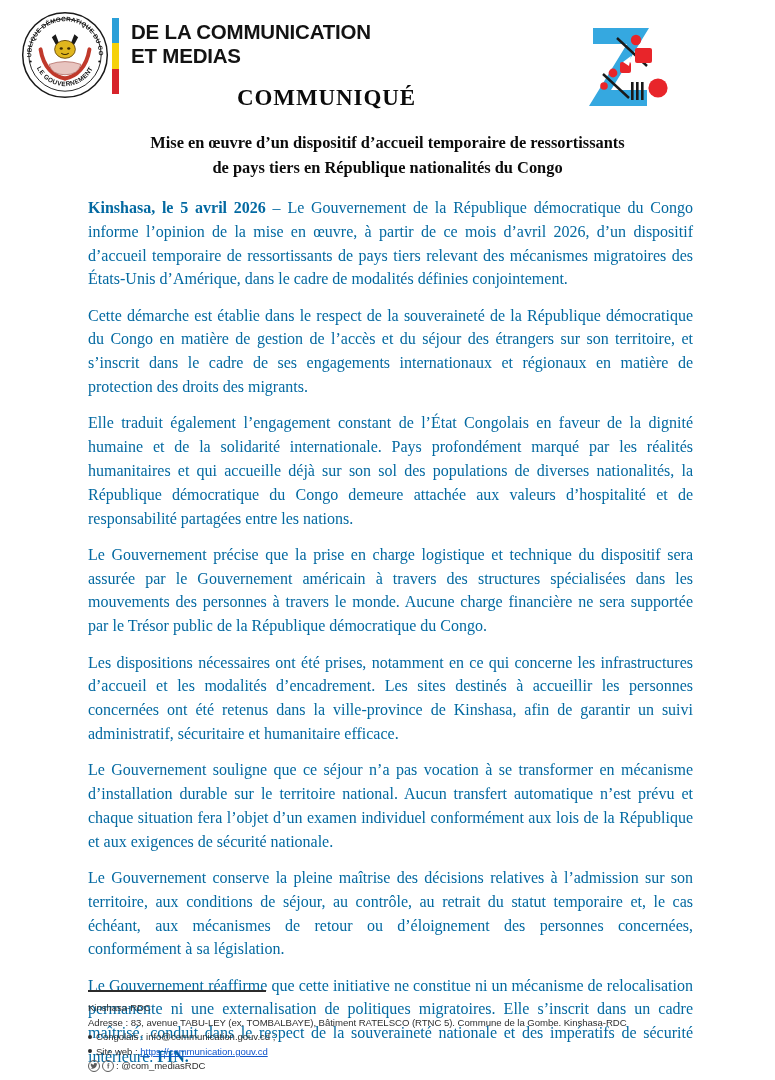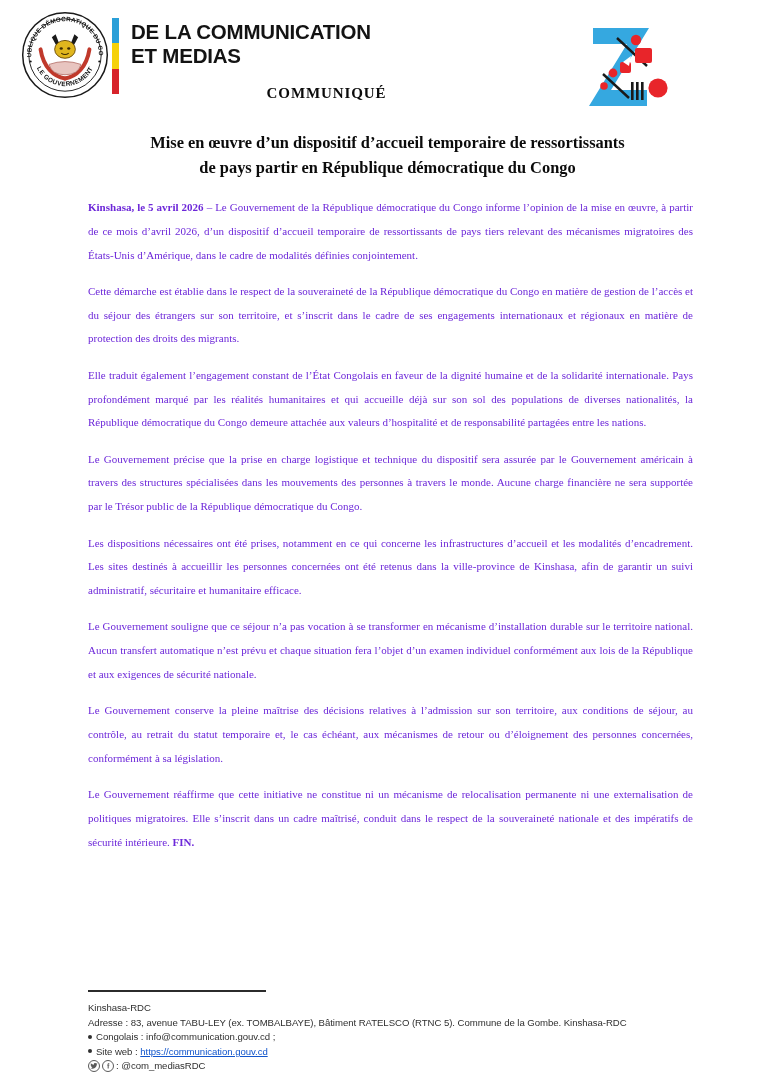--- a/index.html
+++ b/index.html
@@ -72,7 +72,7 @@
     left: 0;
     width: 653px;
     text-align: center;
-    font-size: 15px;
+    font-size: 23px;
     font-weight: bold;
     letter-spacing: 0.9px;
     color: #0b0b0b;

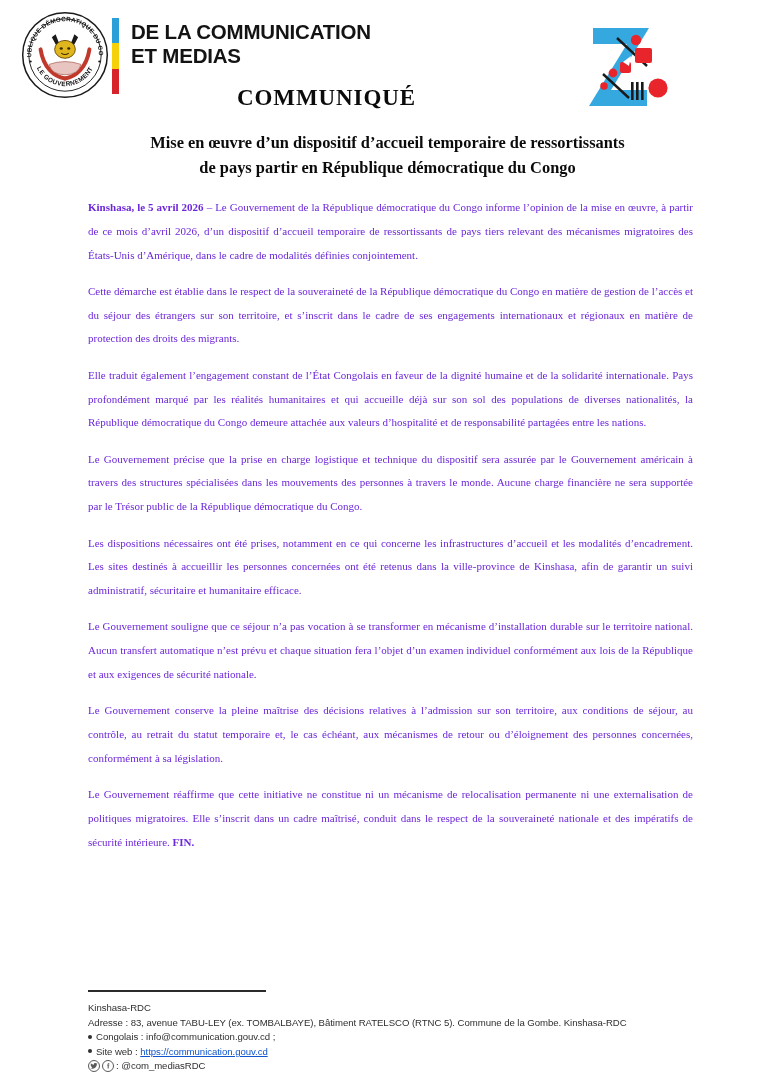--- a/index.html
+++ b/index.html
@@ -228,7 +228,7 @@
 
   <div class="subtitle">
     <span class="l1">Mise en œuvre d’un dispositif d’accueil temporaire de ressortissants</span>
-    <span class="l2">de pays partir en République démocratique du Congo</span>
+    <span class="l2">de pays tiers en République nationalités du Congo</span>
   </div>
 
   <div class="body-wrap">

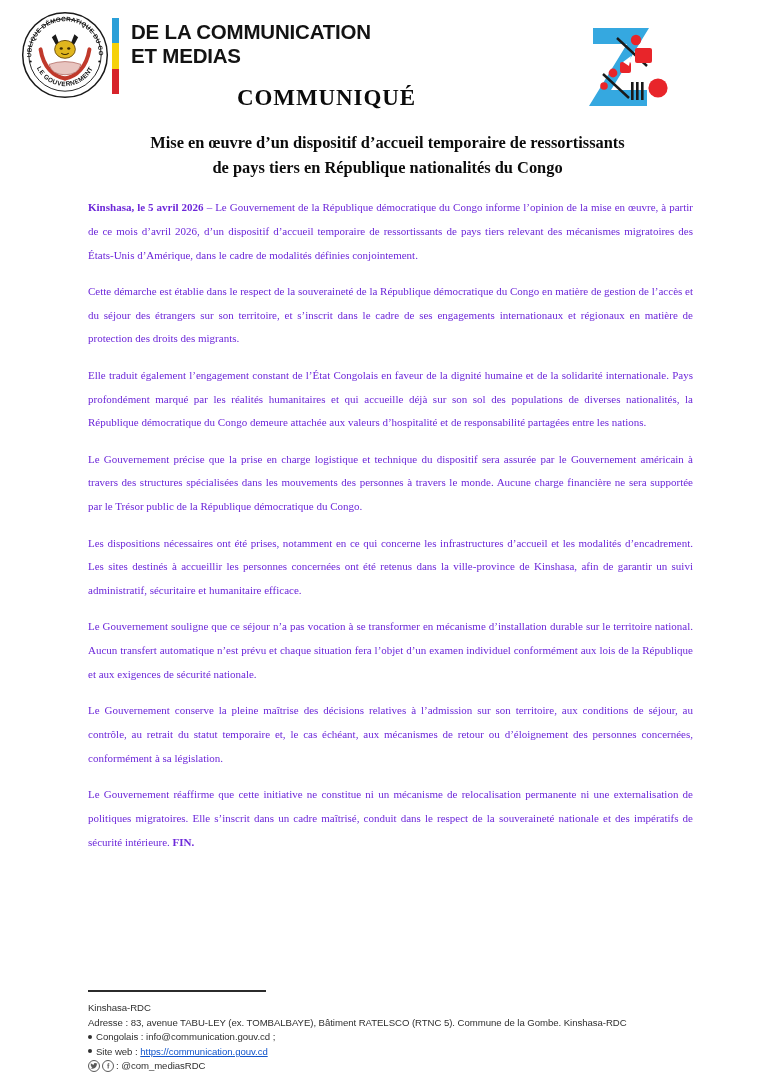--- a/index.html
+++ b/index.html
@@ -97,9 +97,9 @@
     margin: 0 0 12.5px 0;
     text-align: justify;
     text-justify: inter-word;
-    font-size: 11px;
+    font-size: 16px;
     line-height: 23.8px;
-    color: #6d28d9;
+    color: #0369a1;
     hyphens: none;
   }
   p.para b { font-weight: bold; }

